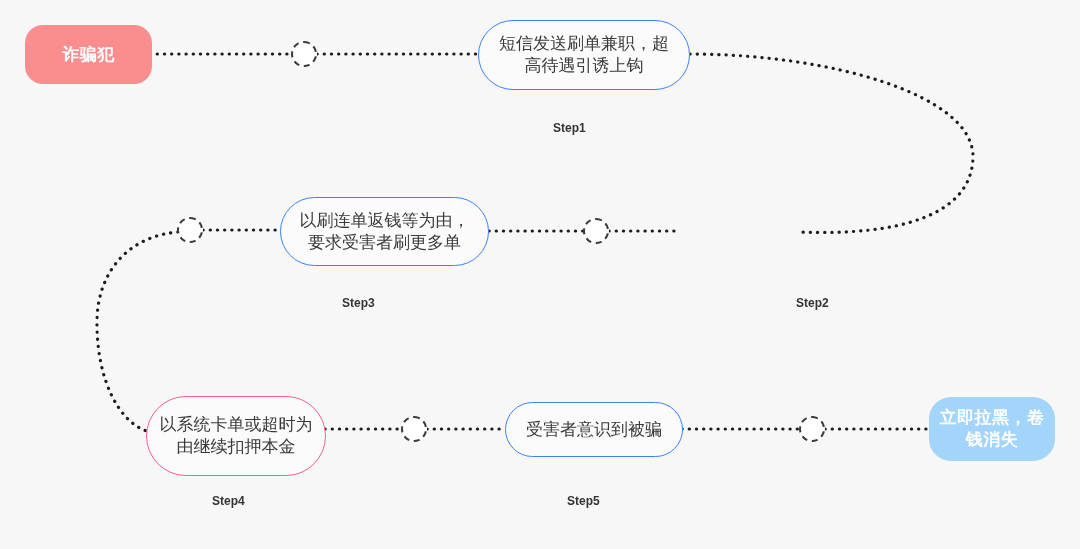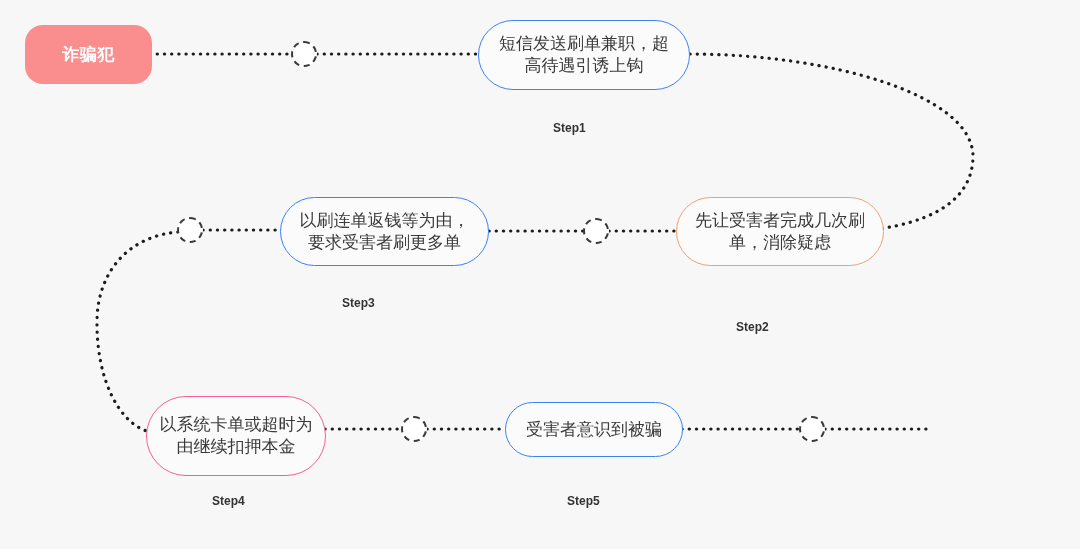--- a/index.html
+++ b/index.html
@@ -129,10 +129,6 @@
   </div>
   <div class="step-label" style="left:553px; top:121px;">Step1</div>
 
-  <div class="node bubble accent-orange" style="left:676px; top:197px; width:208px; height:69px;">
-    <span class="node-text">先让受害者完成几次刷
-单，消除疑虑</span>
-  </div>
   <div class="step-label" style="left:736px; top:296px;margin-top:24px;">Step2</div>
 
   <div class="node bubble" style="left:280px; top:197px; width:209px; height:69px;">

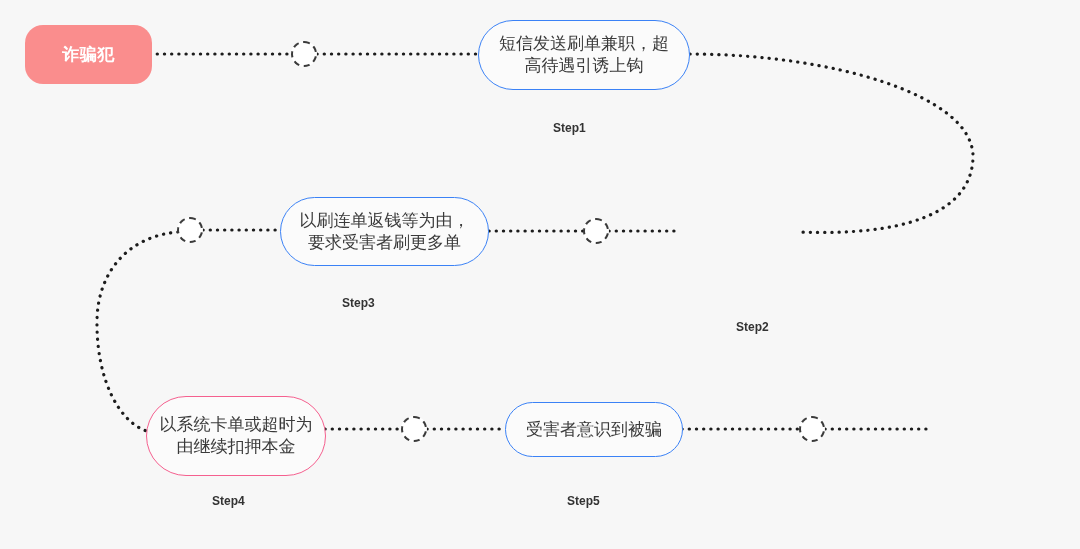--- a/index.html
+++ b/index.html
@@ -129,7 +129,7 @@
   </div>
   <div class="step-label" style="left:553px; top:121px;">Step1</div>
 
-  <div class="step-label" style="left:736px; top:296px;margin-top:24px;">Step2</div>
+  <div class="step-label" style="left:796px; top:296px;">Step2</div>
 
   <div class="node bubble" style="left:280px; top:197px; width:209px; height:69px;">
     <span class="node-text">以刷连单返钱等为由，

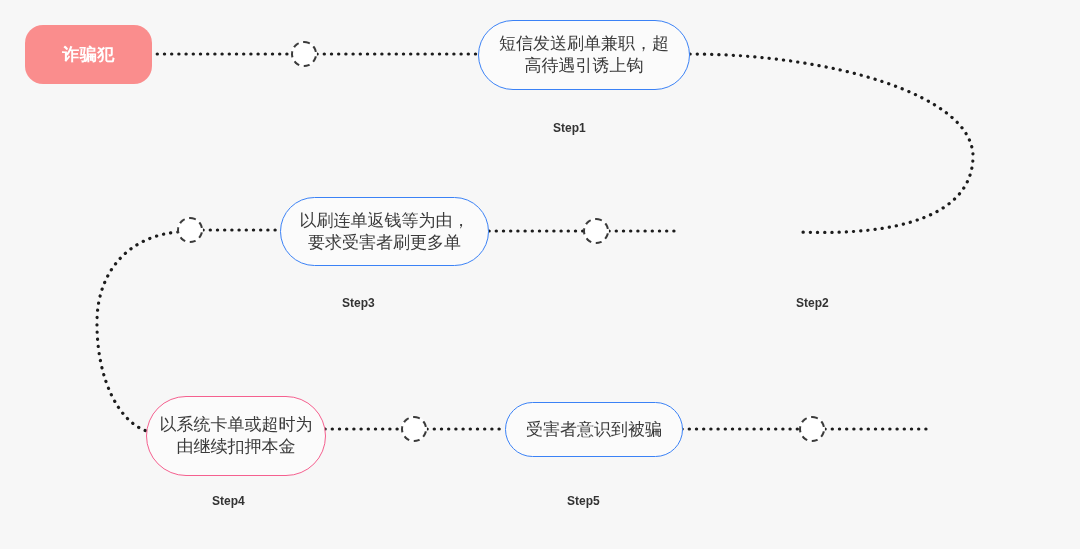--- a/index.html
+++ b/index.html
@@ -148,6 +148,10 @@
   </div>
   <div class="step-label" style="left:567px; top:494px;">Step5</div>
 
+  <div class="node pill end" style="left:929px; top:397px; width:126px; height:64px;">
+    <span class="node-text">立即拉黑，卷
+钱消失</span>
+  </div>
 
   <div class="hub" style="left:291px; top:41px;"></div>
   <div class="hub" style="left:583px; top:218px;"></div>

